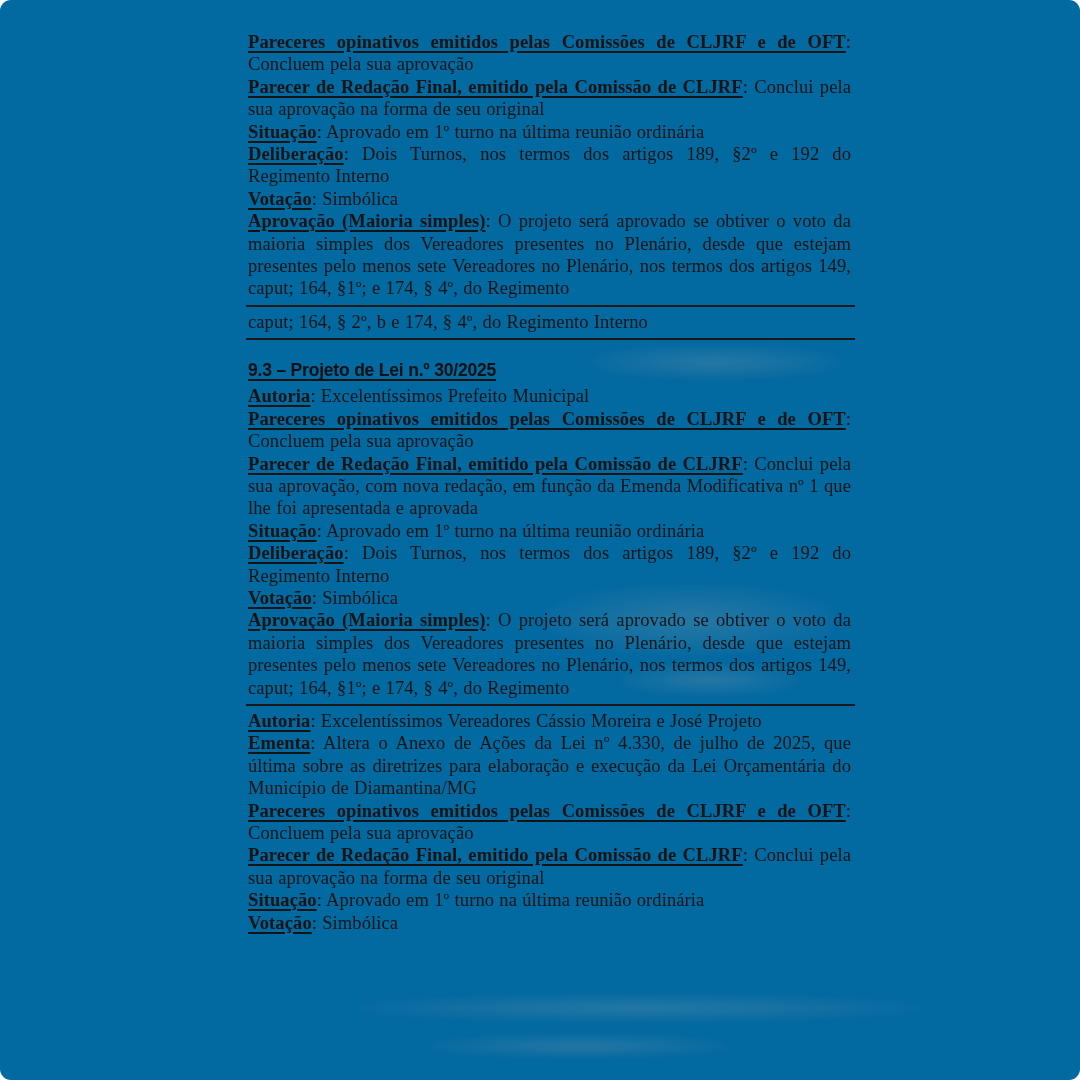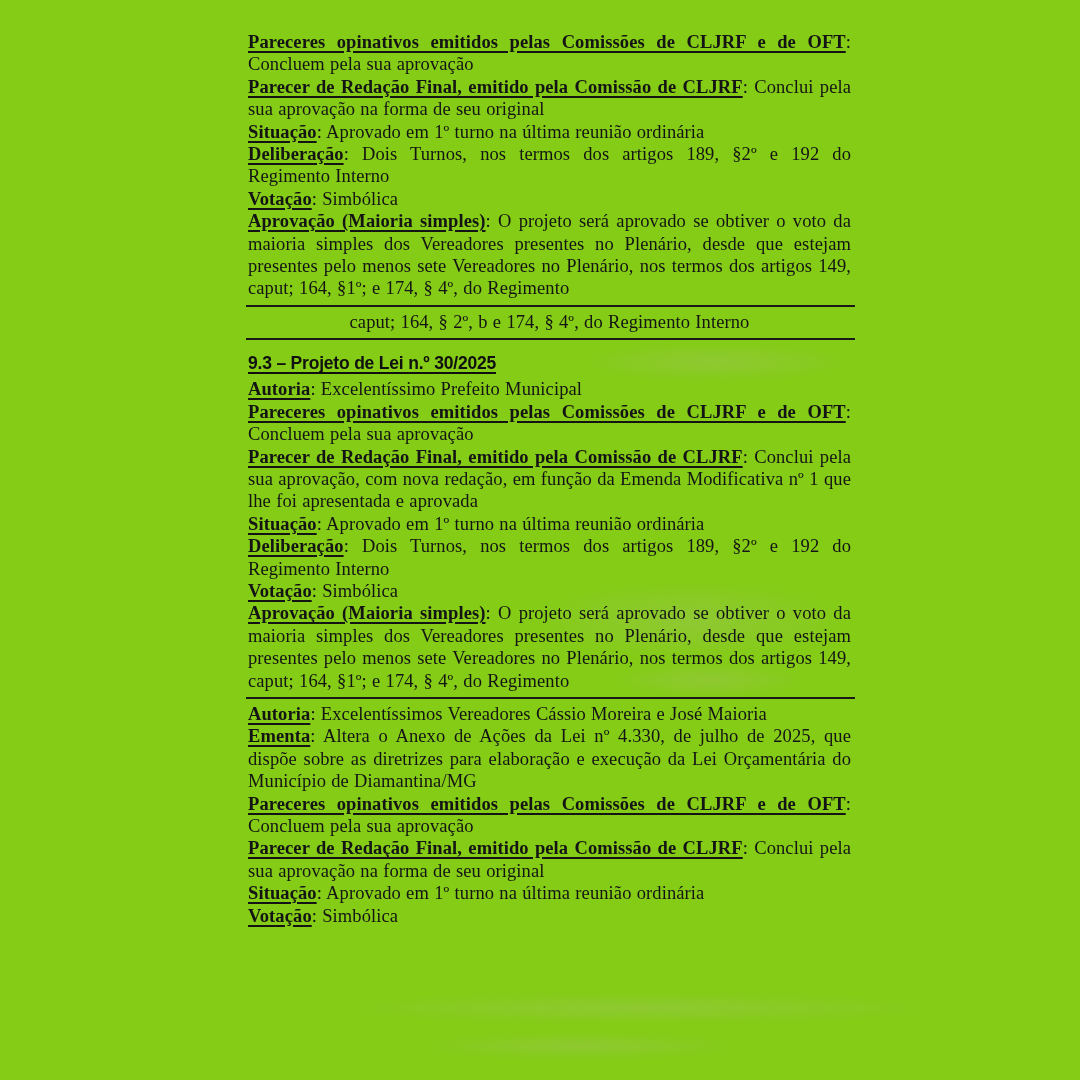--- a/index.html
+++ b/index.html
@@ -18,7 +18,8 @@
   .page {
     position: absolute;
     inset: 0;
-    background: #84cc16;
+    background: #0369a1;
+    border-radius: 11px;
   }
   .text-column {
     position: absolute;

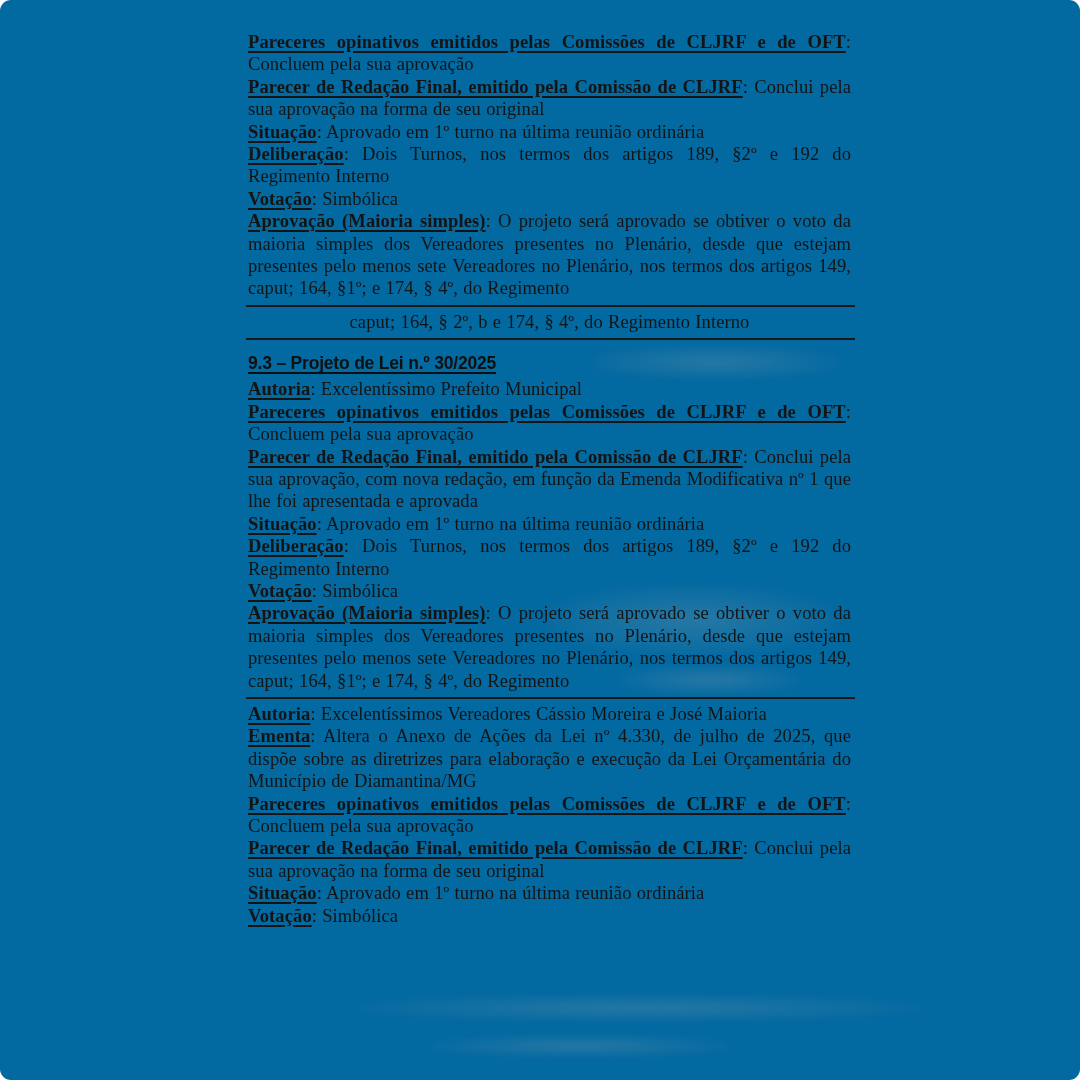--- a/index.html
+++ b/index.html
@@ -37,7 +37,7 @@
   }
   p.plain {
     margin: 2px 0 1px 0;
-    text-align: center;
+    text-align: left;
   }
   .label {
     font-weight: 700;

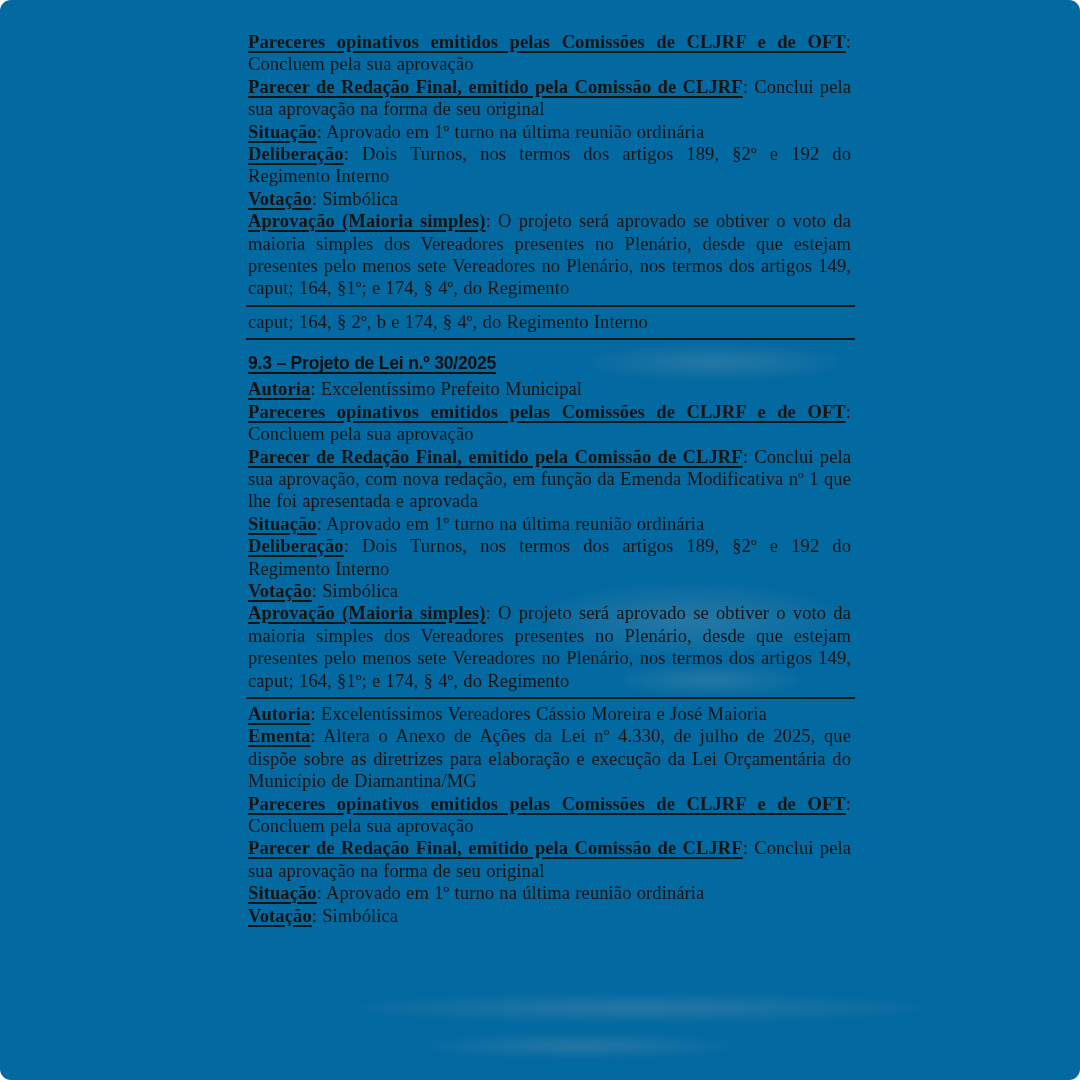--- a/index.html
+++ b/index.html
@@ -63,7 +63,7 @@
     text-decoration: underline;
     text-decoration-thickness: 1.9px;
     text-underline-offset: 3px;
-    margin: 13px 0 4px 0;
+    margin: 20px 0 4px 0;
     color: #101010;
   }
   .rule {

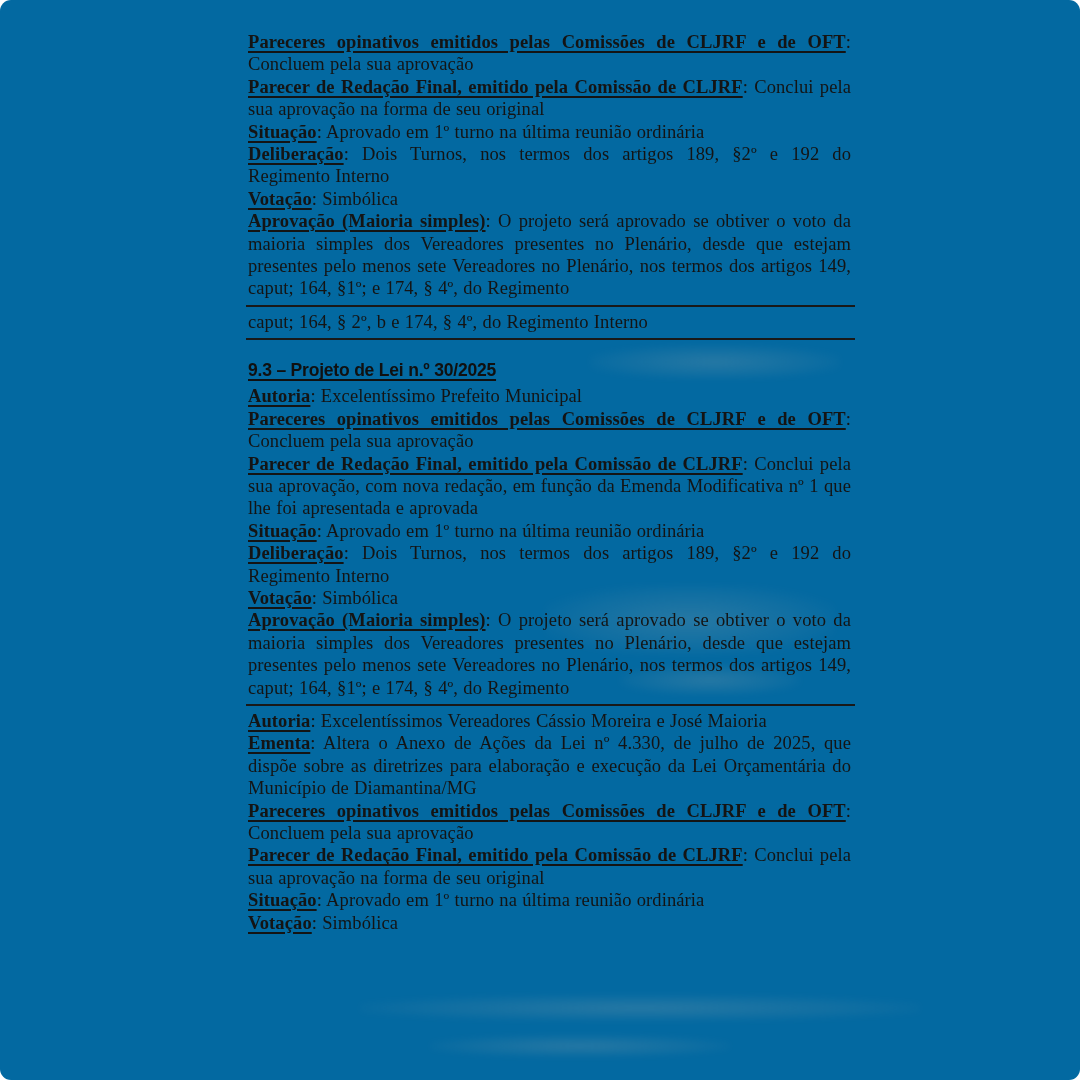--- a/index.html
+++ b/index.html
@@ -106,7 +106,7 @@
       <p class="plain">caput; 164, § 2º, b e 174, § 4º, do Regimento Interno</p>
       <div class="rule"></div>
       <div class="heading">9.3 – Projeto de Lei n.º 30/2025</div>
-      <p class="field"><span class="label-wrap"><span class="label">Autoria</span><span class="colon">:</span></span> <span class="body">Excelentíssimo Prefeito Municipal</span></p>
+      <p class="field"><span class="label-wrap"><span class="label">Autoria</span><span class="colon">:</span></span> <span class="body">Excelentíssimos Prefeito Municipal</span></p>
       <p class="field label-block"><span class="label-wrap"><span class="label">Pareceres opinativos emitidos pelas Comissões de CLJRF e de OFT</span><span class="colon">:</span></span> <span class="body">Concluem pela sua aprovação</span></p>
       <p class="field"><span class="label-wrap"><span class="label">Parecer de Redação Final, emitido pela Comissão de CLJRF</span><span class="colon">:</span></span> <span class="body">Conclui pela sua aprovação, com nova redação, em função da Emenda Modificativa nº 1 que lhe foi apresentada e aprovada</span></p>
       <p class="field"><span class="label-wrap"><span class="label">Situação</span><span class="colon">:</span></span> <span class="body">Aprovado em 1º turno na última reunião ordinária</span></p>

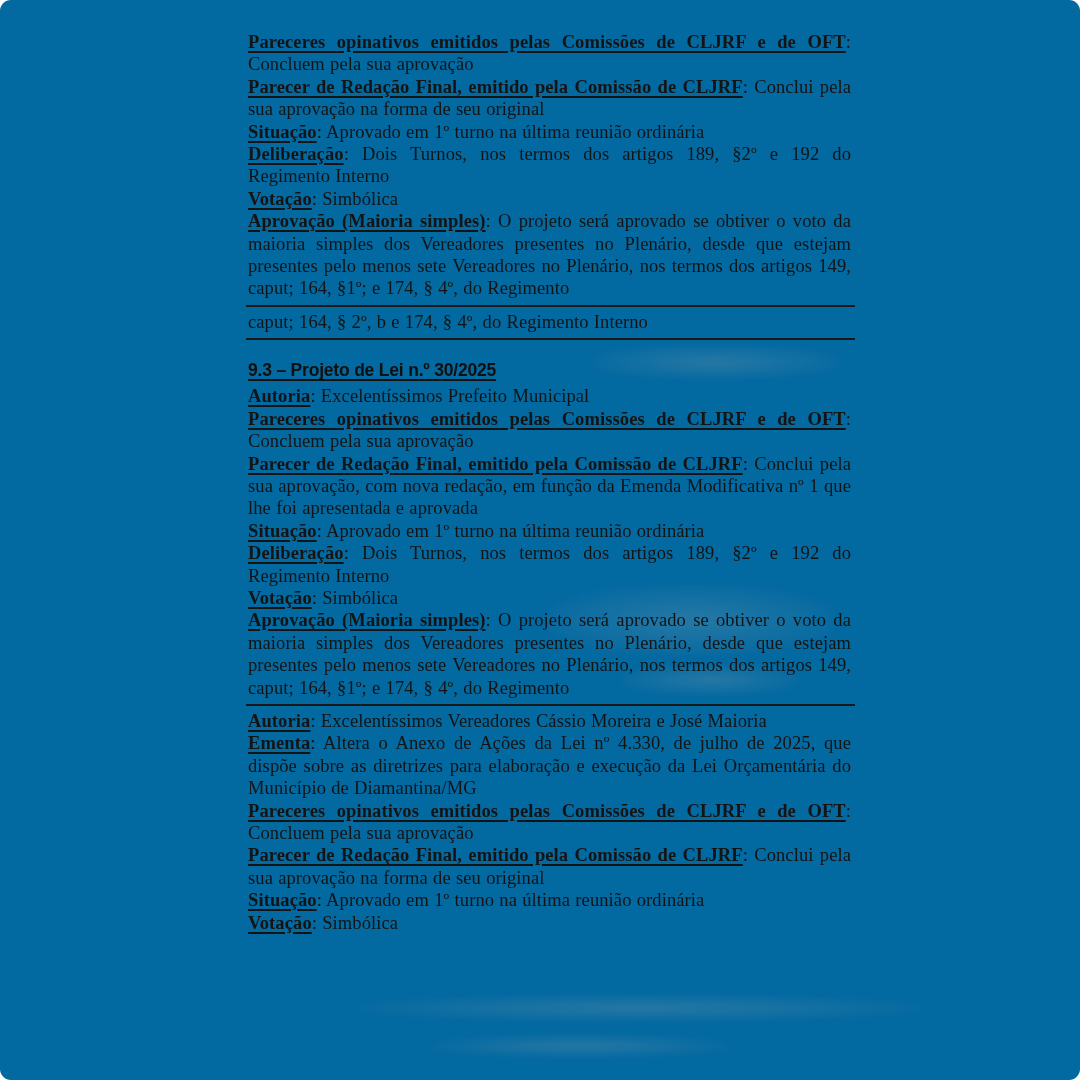--- a/index.html
+++ b/index.html
@@ -114,7 +114,7 @@
       <p class="field"><span class="label-wrap"><span class="label">Votação</span><span class="colon">:</span></span> <span class="body">Simbólica</span></p>
       <p class="field"><span class="label-wrap"><span class="label">Aprovação (Maioria simples)</span><span class="colon">:</span></span> <span class="body">O projeto será aprovado se obtiver o voto da maioria simples dos Vereadores presentes no Plenário, desde que estejam presentes pelo menos sete Vereadores no Plenário, nos termos dos artigos 149, caput; 164, §1º; e 174, § 4º, do Regimento</span></p>
       <div class="rule"></div>
-      <p class="field"><span class="label-wrap"><span class="label">Autoria</span><span class="colon">:</span></span> <span class="body">Excelentíssimos Vereadores Cássio Moreira e José Maioria</span></p>
+      <p class="field"><span class="label-wrap"><span class="label">Autoria</span><span class="colon">:</span></span> <span class="body">Excelentíssimos Vereadores Cássio Moreira e José Projeto</span></p>
       <p class="field"><span class="label-wrap"><span class="label">Ementa</span><span class="colon">:</span></span> <span class="body">Altera o Anexo de Ações da Lei nº 4.330, de julho de 2025, que dispõe sobre as diretrizes para elaboração e execução da Lei Orçamentária do Município de Diamantina/MG</span></p>
       <p class="field label-block"><span class="label-wrap"><span class="label">Pareceres opinativos emitidos pelas Comissões de CLJRF e de OFT</span><span class="colon">:</span></span> <span class="body">Concluem pela sua aprovação</span></p>
       <p class="field"><span class="label-wrap"><span class="label">Parecer de Redação Final, emitido pela Comissão de CLJRF</span><span class="colon">:</span></span> <span class="body">Conclui pela sua aprovação na forma de seu original</span></p>

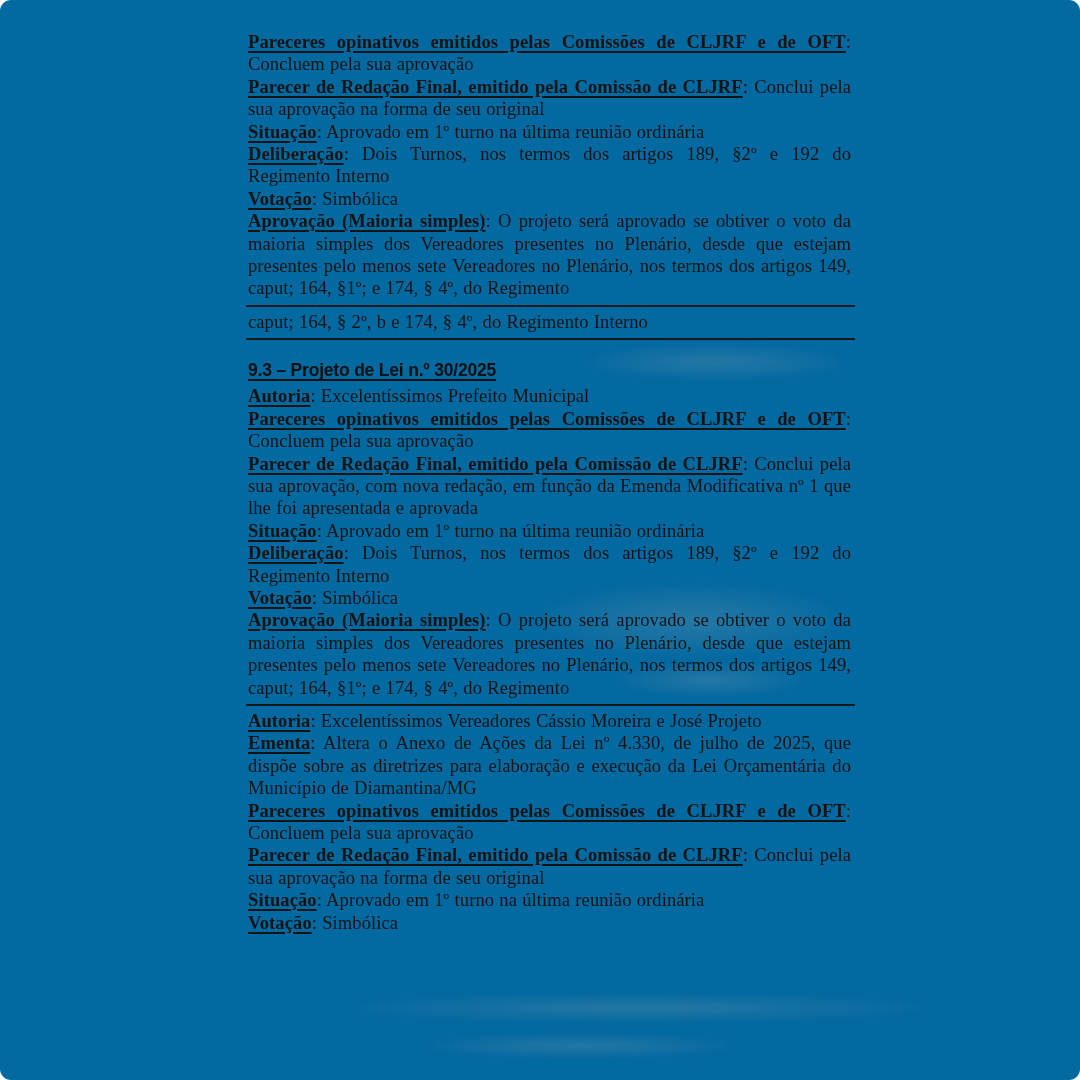--- a/index.html
+++ b/index.html
@@ -115,7 +115,7 @@
       <p class="field"><span class="label-wrap"><span class="label">Aprovação (Maioria simples)</span><span class="colon">:</span></span> <span class="body">O projeto será aprovado se obtiver o voto da maioria simples dos Vereadores presentes no Plenário, desde que estejam presentes pelo menos sete Vereadores no Plenário, nos termos dos artigos 149, caput; 164, §1º; e 174, § 4º, do Regimento</span></p>
       <div class="rule"></div>
       <p class="field"><span class="label-wrap"><span class="label">Autoria</span><span class="colon">:</span></span> <span class="body">Excelentíssimos Vereadores Cássio Moreira e José Projeto</span></p>
-      <p class="field"><span class="label-wrap"><span class="label">Ementa</span><span class="colon">:</span></span> <span class="body">Altera o Anexo de Ações da Lei nº 4.330, de julho de 2025, que dispõe sobre as diretrizes para elaboração e execução da Lei Orçamentária do Município de Diamantina/MG</span></p>
+      <p class="field"><span class="label-wrap"><span class="label">Ementa</span><span class="colon">:</span></span> <span class="body">Altera o Anexo de Ações da Lei nº 4.330, de julho de 2025, que última sobre as diretrizes para elaboração e execução da Lei Orçamentária do Município de Diamantina/MG</span></p>
       <p class="field label-block"><span class="label-wrap"><span class="label">Pareceres opinativos emitidos pelas Comissões de CLJRF e de OFT</span><span class="colon">:</span></span> <span class="body">Concluem pela sua aprovação</span></p>
       <p class="field"><span class="label-wrap"><span class="label">Parecer de Redação Final, emitido pela Comissão de CLJRF</span><span class="colon">:</span></span> <span class="body">Conclui pela sua aprovação na forma de seu original</span></p>
       <p class="field"><span class="label-wrap"><span class="label">Situação</span><span class="colon">:</span></span> <span class="body">Aprovado em 1º turno na última reunião ordinária</span></p>

